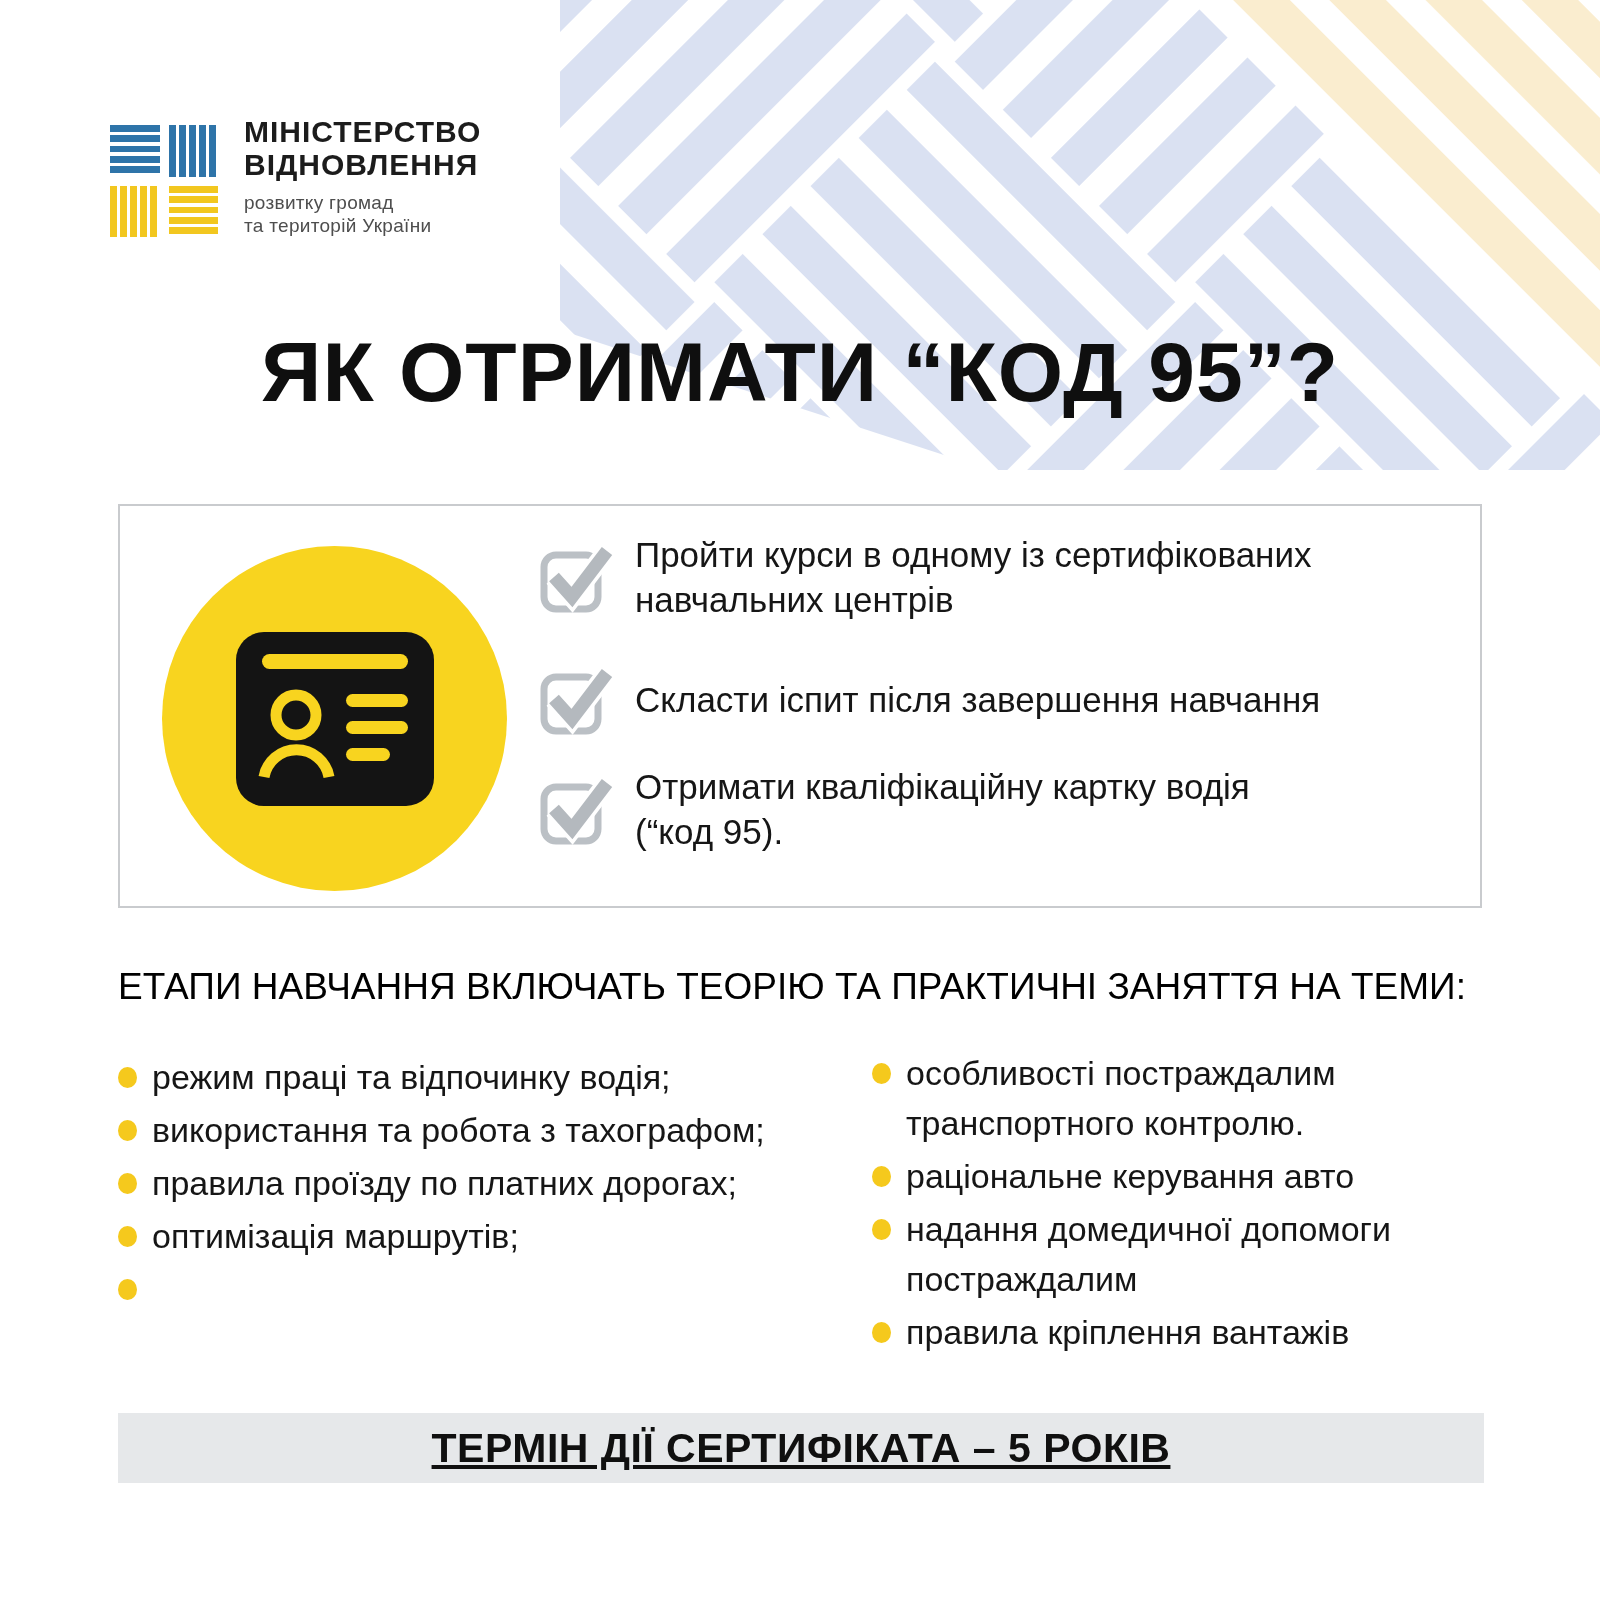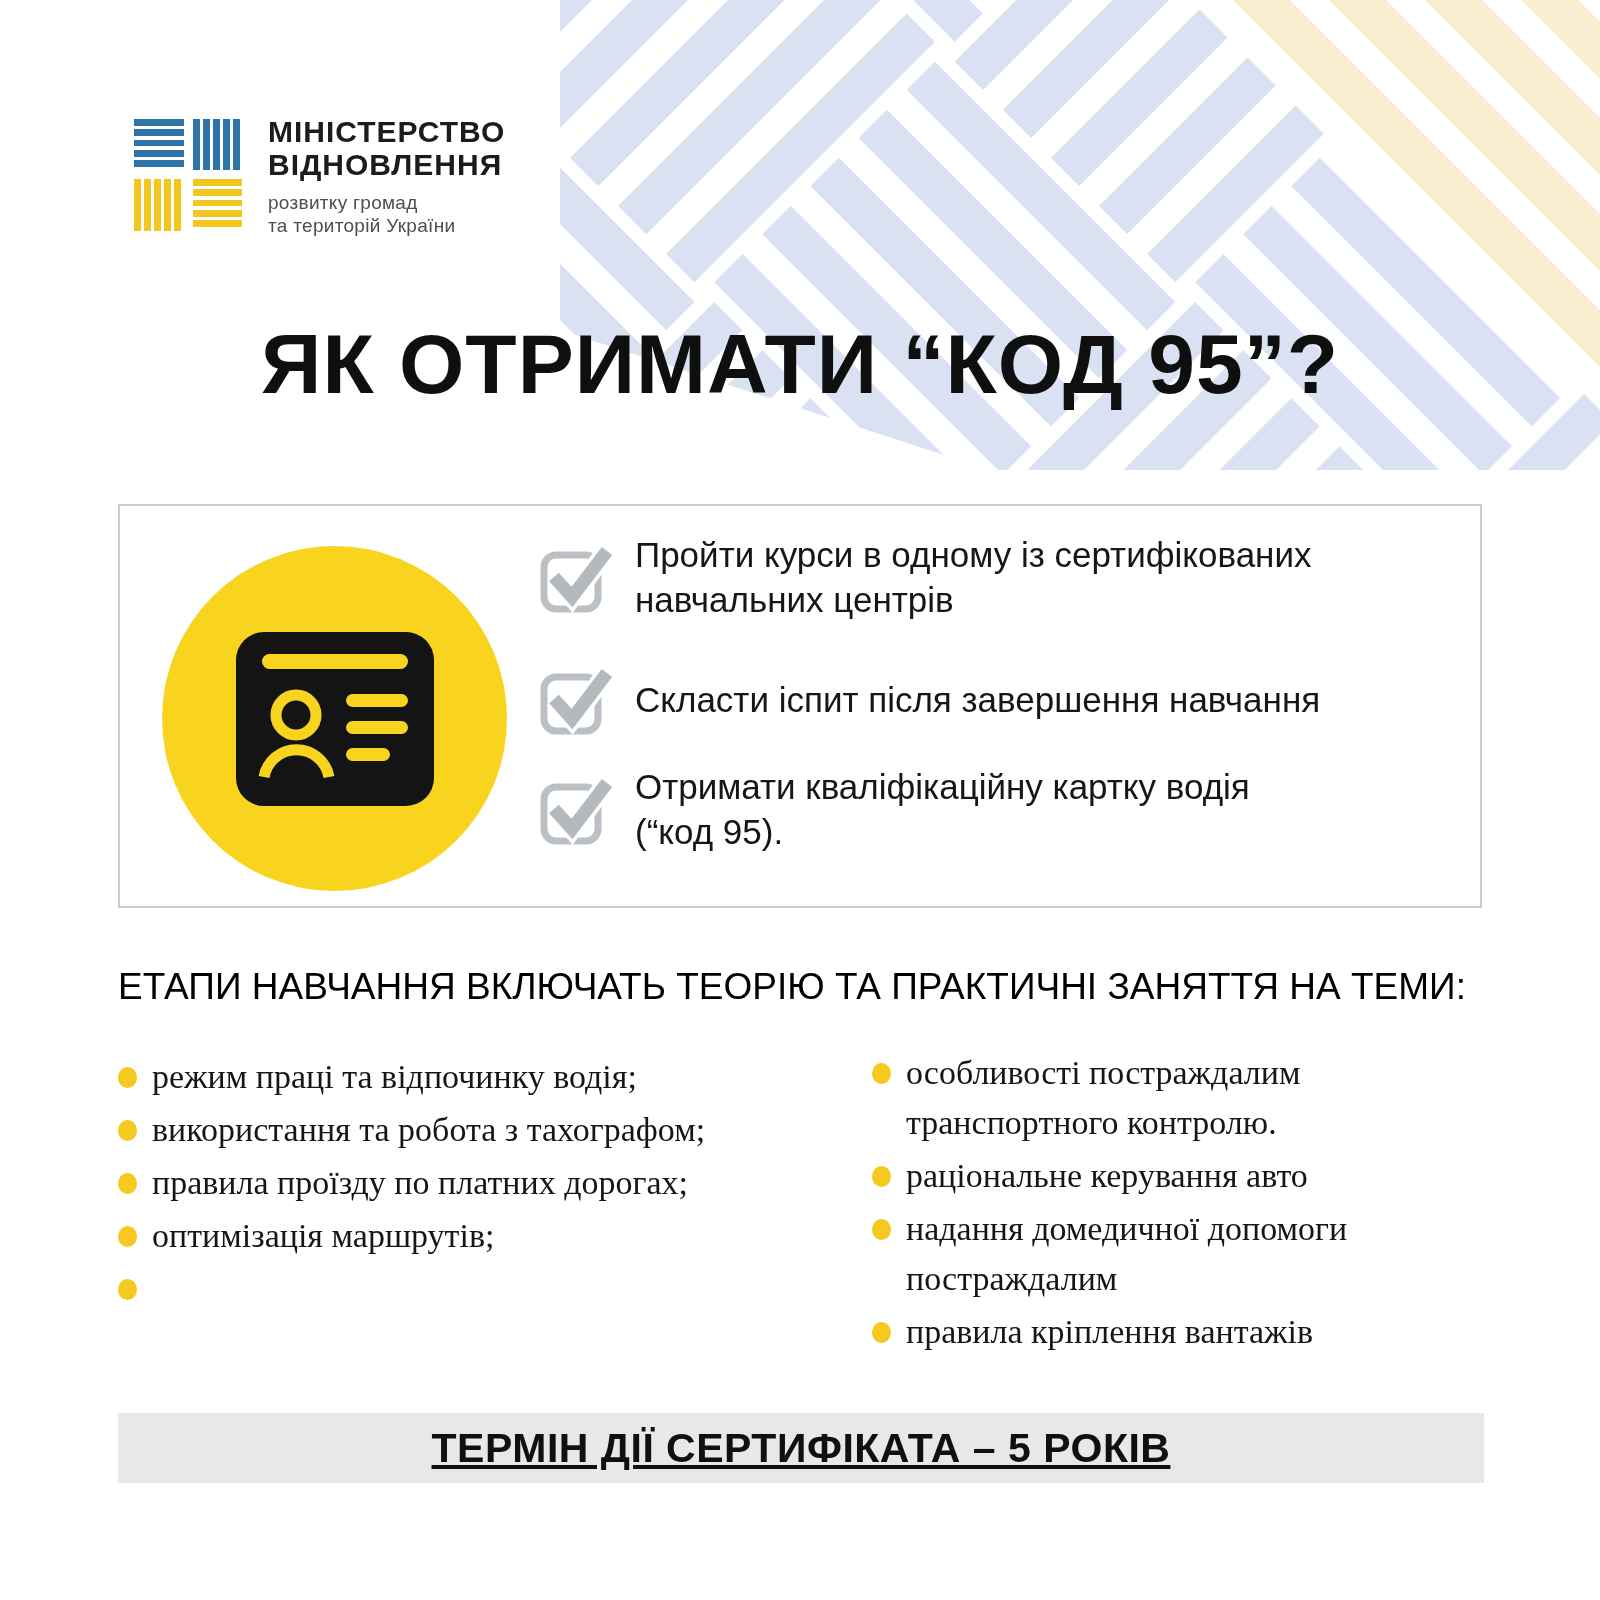--- a/index.html
+++ b/index.html
@@ -16,7 +16,7 @@
   .py { fill:var(--pattern-yellow,#FAEDCF); }
 
   
-  .logo-row { left:134px; top:112px; display:flex; align-items:center; }
+  .logo-row { left:110px; top:112px; display:flex; align-items:flex-end; }
   .logo-mark { width:108px; height:112px; display:grid;
     grid-template-columns:1fr 1fr; grid-template-rows:1fr 1fr; gap:9px; flex:none; }
   .q { width:100%; height:100%; }

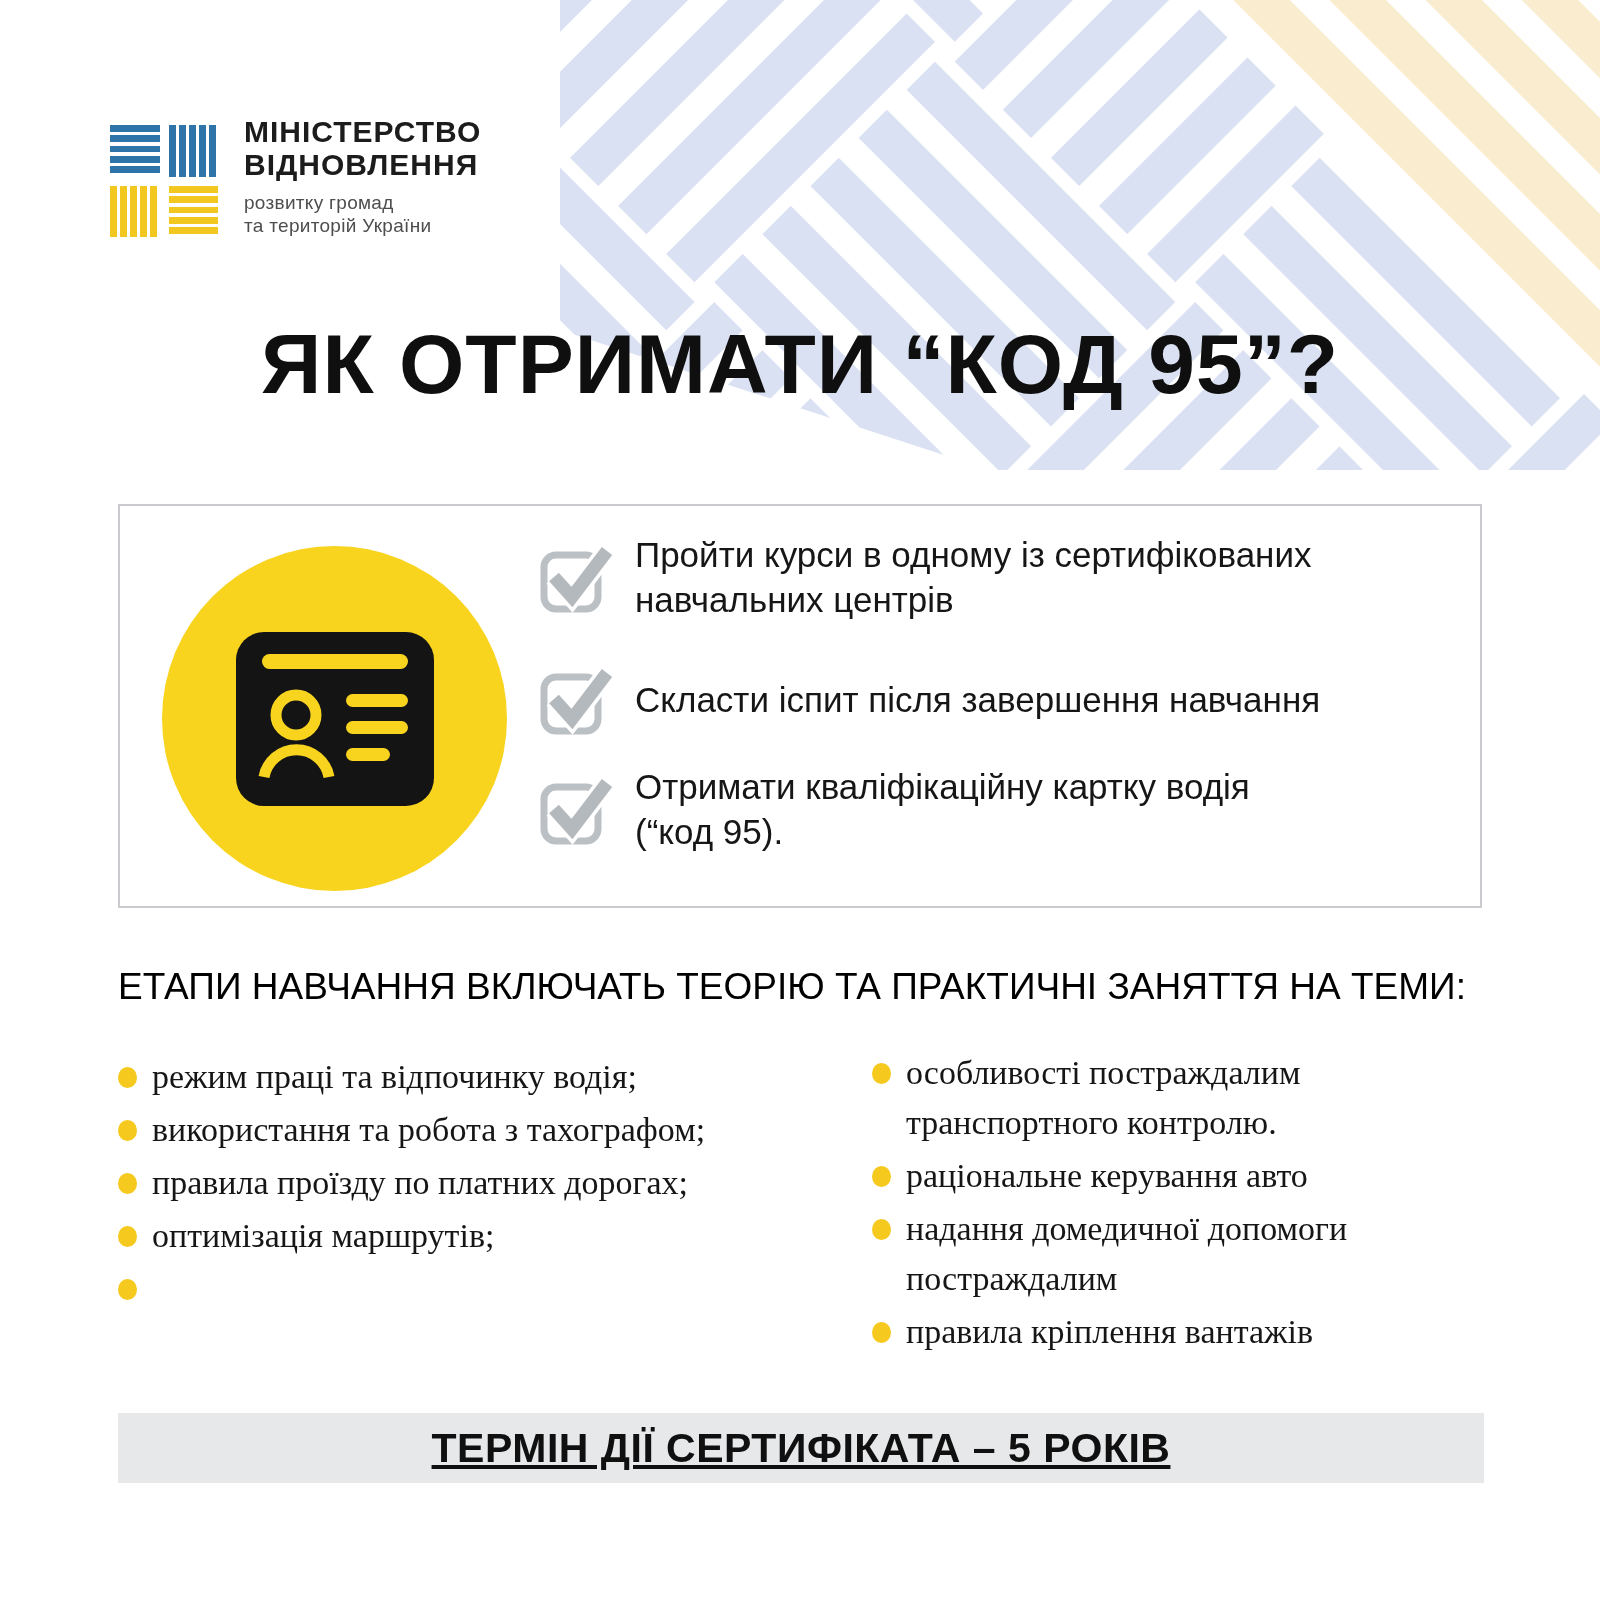--- a/index.html
+++ b/index.html
@@ -29,7 +29,7 @@
   .org-sub  { margin-top:10px; font-size:19px; line-height:23px; color:#4e4e4e; letter-spacing:0.3px; }
 
   
-  .title { left:0; right:0; top:316px; text-align:center;
+  .title { left:0; right:0; top:324px; text-align:center;
     font-size:84px; font-weight:700; letter-spacing:1px; color:#0f0f0f; white-space:nowrap; }
 
   

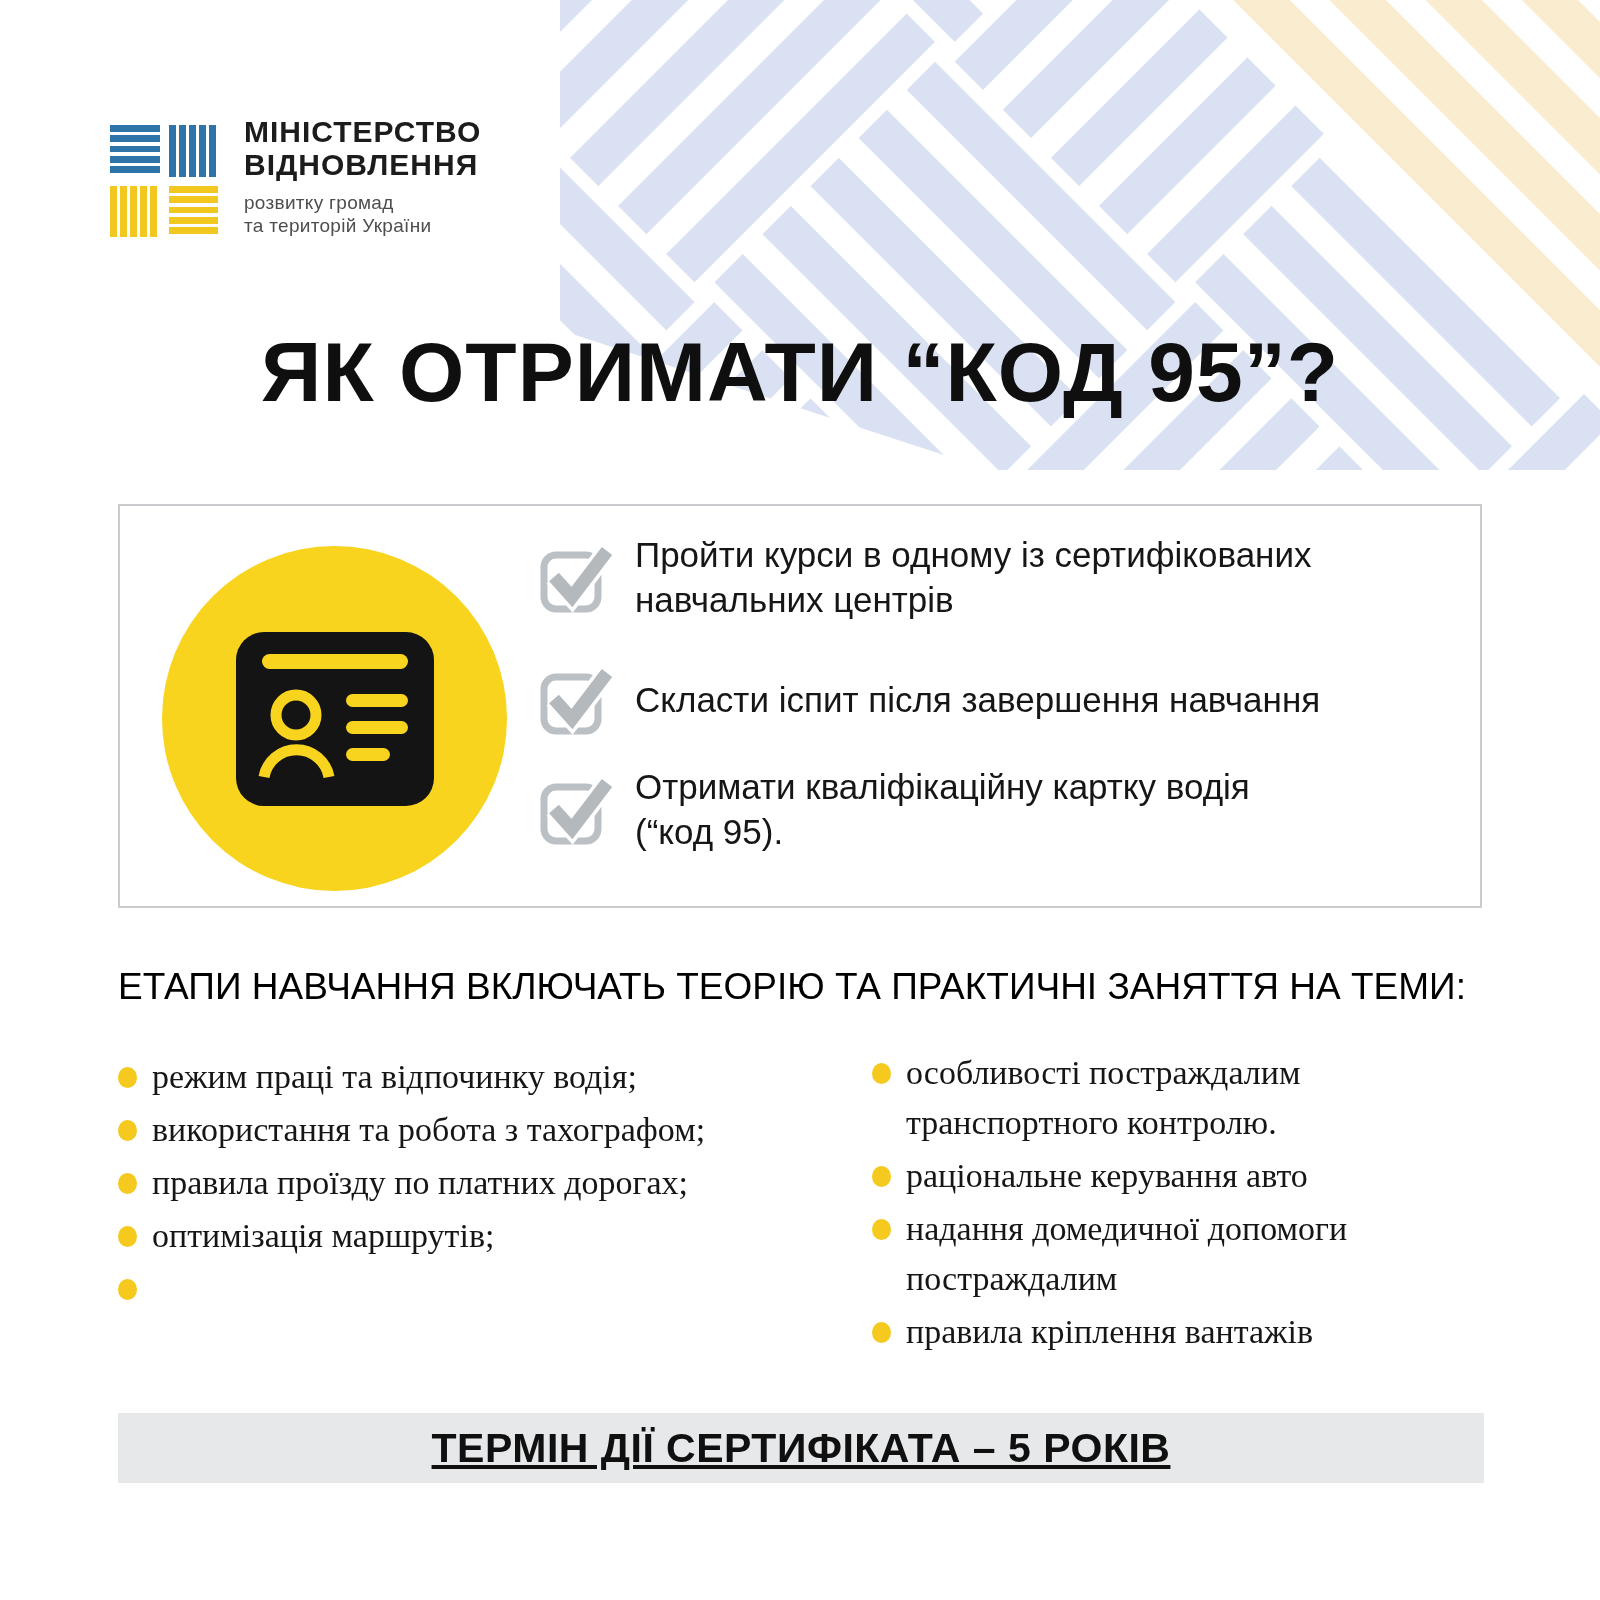--- a/index.html
+++ b/index.html
@@ -49,7 +49,7 @@
   
   .stages-heading { left:118px; top:966px; font-size:37px; font-weight:400;
     color:#000000; white-space:nowrap; letter-spacing:0; }
-  .topics { margin:0; padding:0; list-style:none;font-family:Liberation Serif, serif; }
+  .topics { margin:0; padding:0; list-style:none; }
   .topics-left  { left:114px; top:1052px; width:750px; }
   .topics-right { left:868px; top:1048px; width:640px; }
   .topics li { display:flex; align-items:flex-start; margin-bottom:3px;

